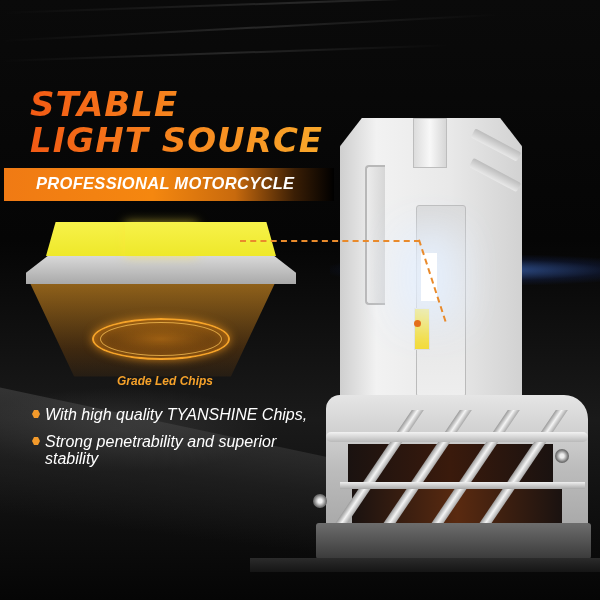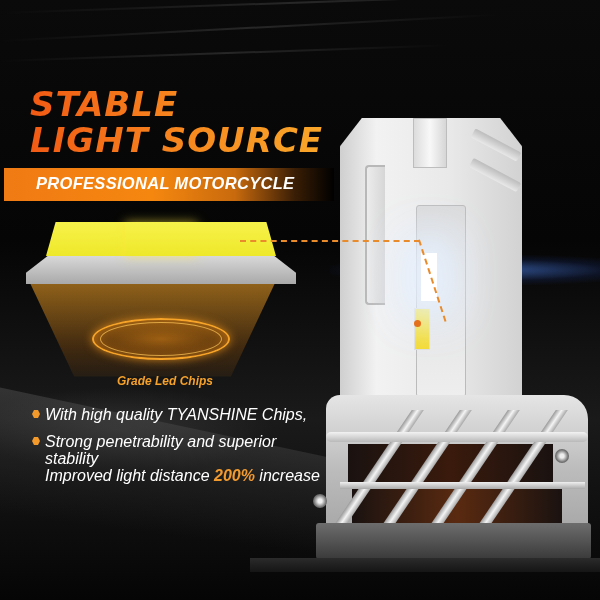--- a/index.html
+++ b/index.html
@@ -160,7 +160,6 @@
     <div class="bullet">
       <span class="hex"></span>
       <div>Strong penetrability and superior stability</div>
-      <div><span>Improved light distance </span><span class="hl">200%</span><span> increase</span></div>
     </div>
   </div>
 

